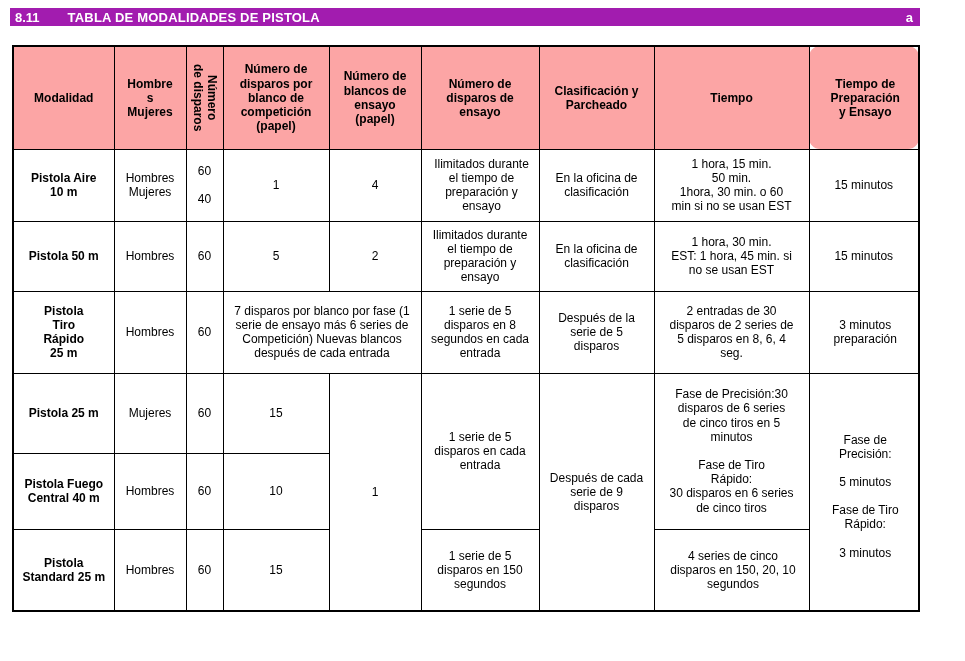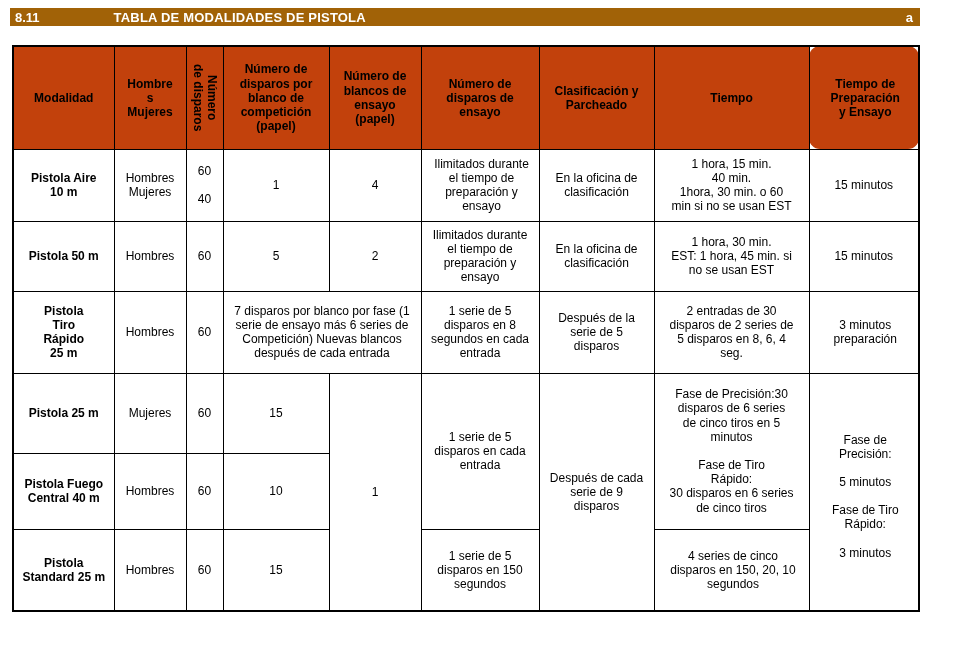--- a/index.html
+++ b/index.html
@@ -12,7 +12,7 @@
 
   .title-bar {
     position:absolute; left:10px; top:8px; width:910px; height:18px;
-    background:#a16207; color:#fff;
+    background:#a21caf; color:#fff;
     display:flex; align-items:center;
     font-weight:bold; font-size:13px;
   }

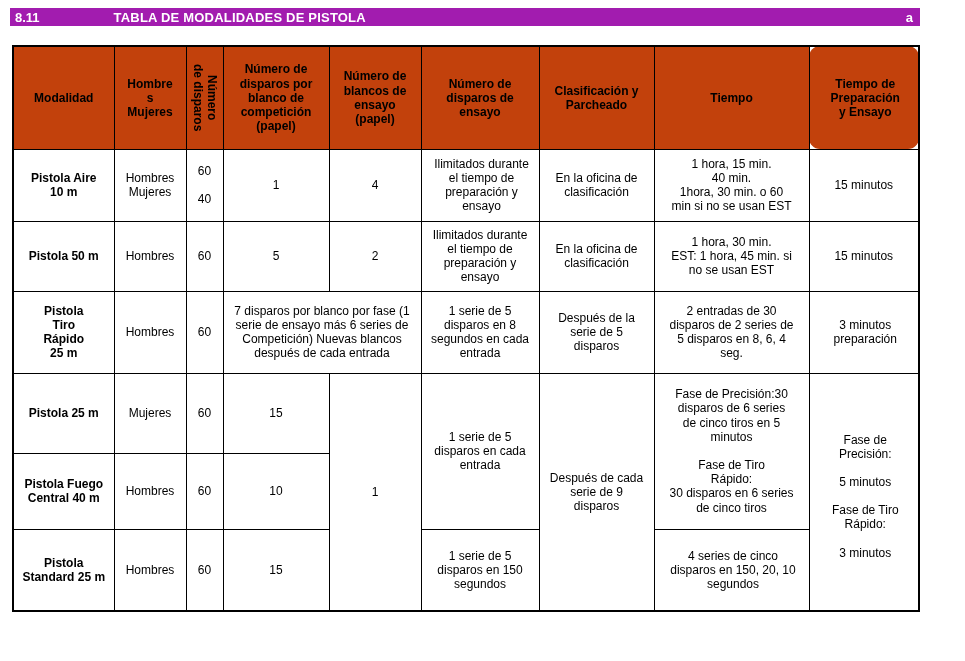--- a/index.html
+++ b/index.html
@@ -17,7 +17,7 @@
     font-weight:bold; font-size:13px;
   }
   .title-bar .section { margin-left:5px; }
-  .title-bar .title   { margin-left:74px; letter-spacing:0.2px; }
+  .title-bar .title   { margin-left:28px; letter-spacing:0.2px; }
   .title-bar .right-char { margin-left:auto; margin-right:7px; }
 
   table.mod {

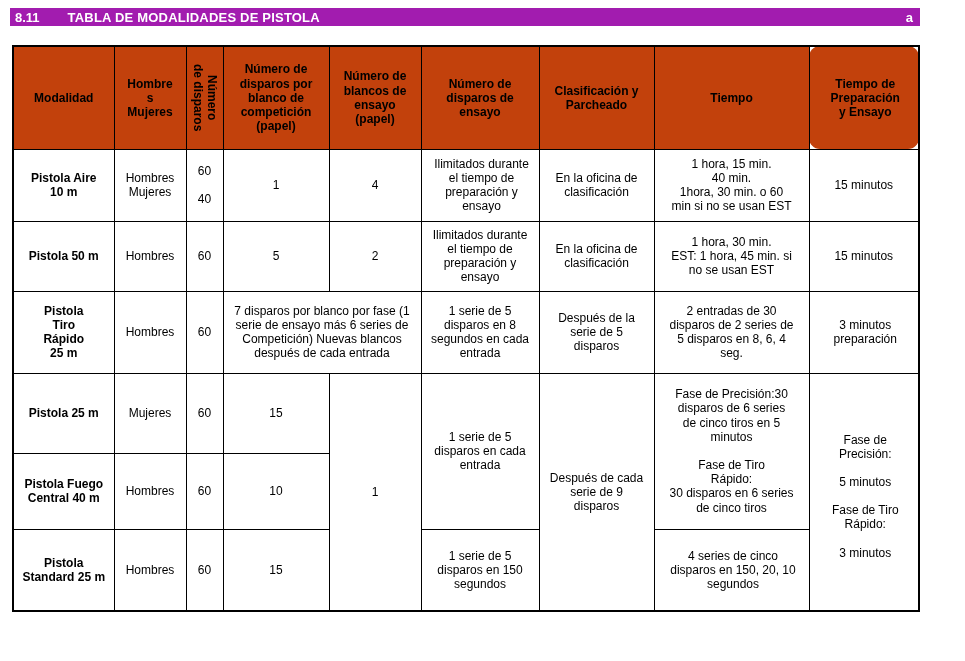--- a/index.html
+++ b/index.html
@@ -35,7 +35,7 @@
     overflow:hidden;
   }
   .mod thead tr { height:103px; }
-  .mod th { background:#c2410c; font-weight:bold; }
+  .mod th { background:#fca5a5; font-weight:bold; }
   .mod td.bold { font-weight:bold; }
   .al-left    { text-align:left; padding-left:7px !important;border-radius:11px; }
   .al-justify { text-align:justify; white-space:normal !important; padding-left:6px !important; padding-right:6px !important; }

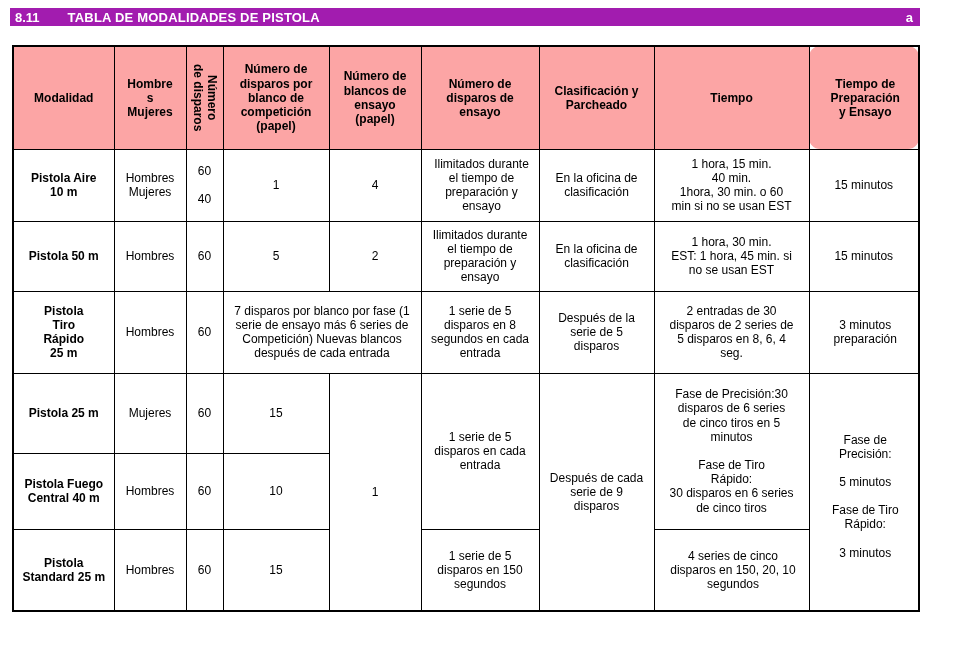--- a/index.html
+++ b/index.html
@@ -122,7 +122,7 @@
           <td>En la oficina de
 clasificación</td>
           <td>1 hora, 15 min.
-40 min.
+50 min.
 1hora, 30 min. o 60
 min si no se usan EST</td>
           <td>15 minutos</td>

